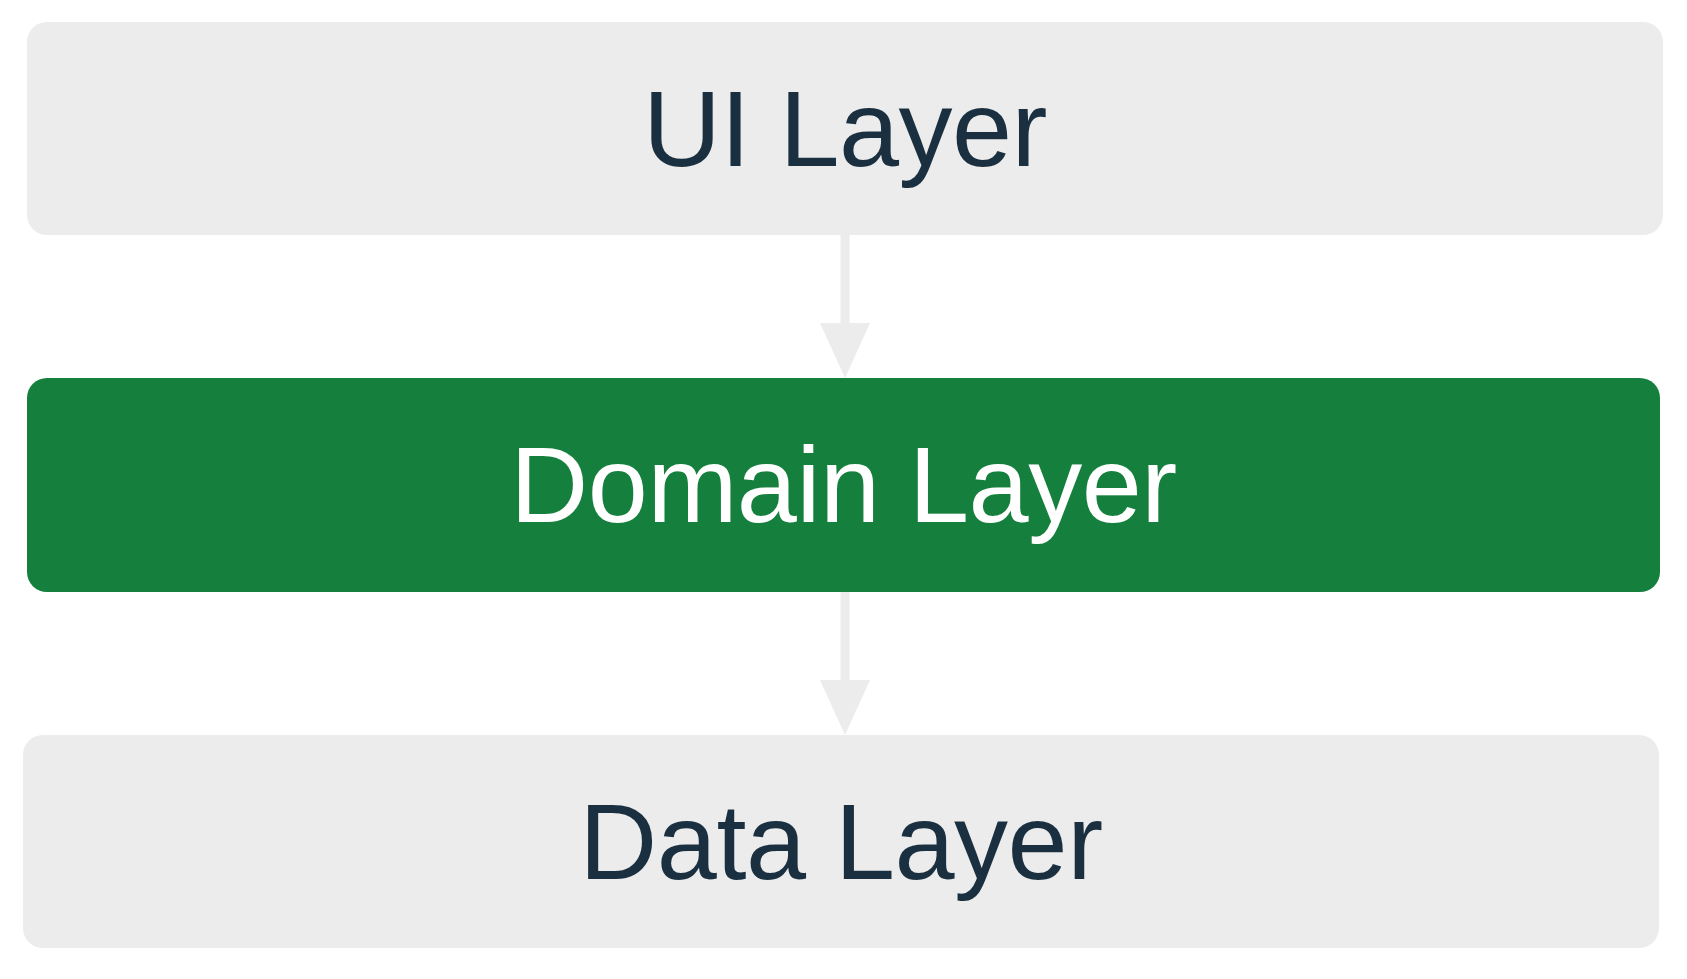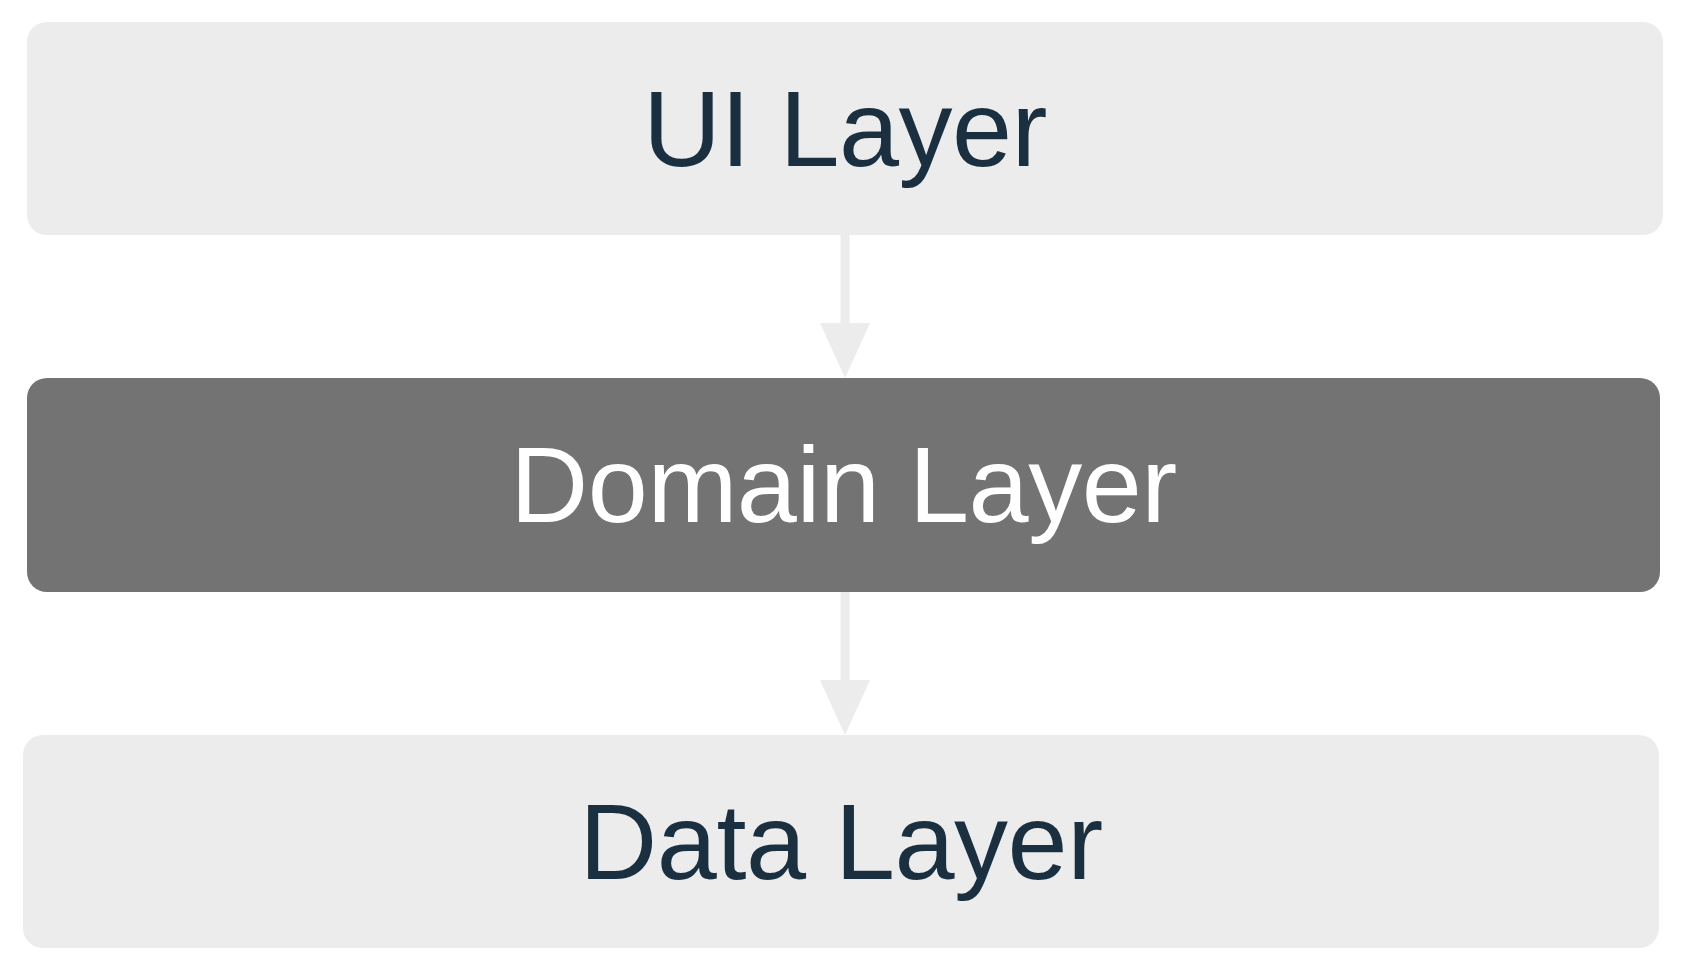--- a/index.html
+++ b/index.html
@@ -99,7 +99,7 @@
     <span class="layer-label" style="color: rgb(26, 48, 64);">UI Layer</span>
   </div>
 
-  <div class="layer-box" id="box-domain-layer" style="background: #737373;">
+  <div class="layer-box" id="box-domain-layer" style="background: #15803d;">
     <span class="layer-label" style="color: rgb(255, 255, 255);">Domain Layer</span>
   </div>
 

